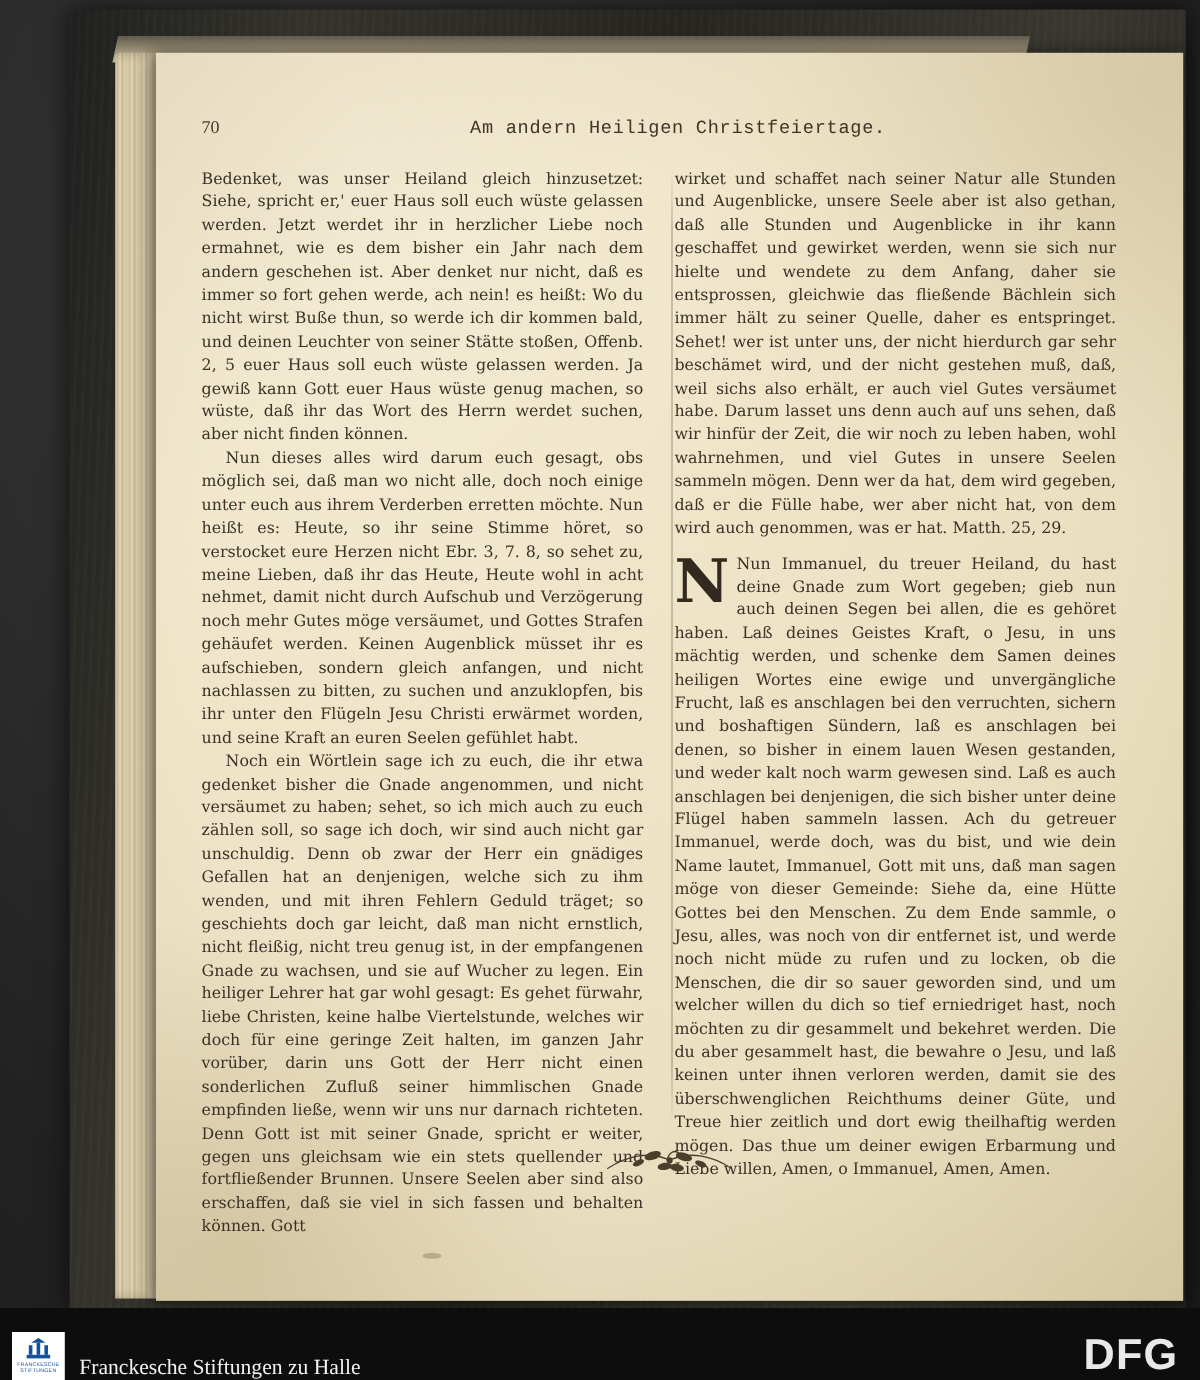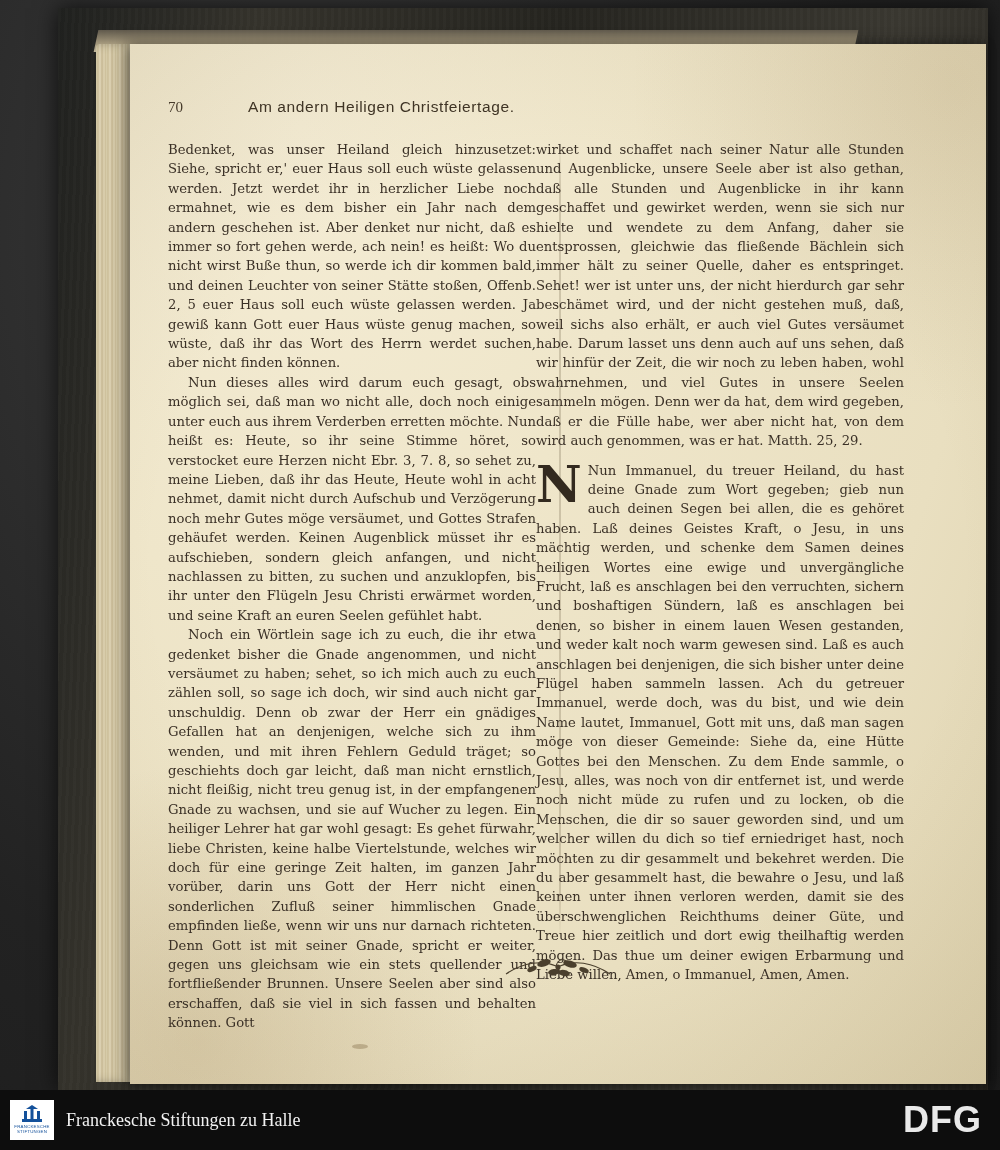--- a/index.html
+++ b/index.html
@@ -118,8 +118,8 @@
   }
   .head-title {
     flex: 1;
-    text-align: left;
-    font-family: Liberation Sans, sans-serif;
+    text-align: center;
+    font-family: Liberation Mono, monospace;
     font-size: 15.5px;
     letter-spacing: 0.6px;
     color: #3f3425;

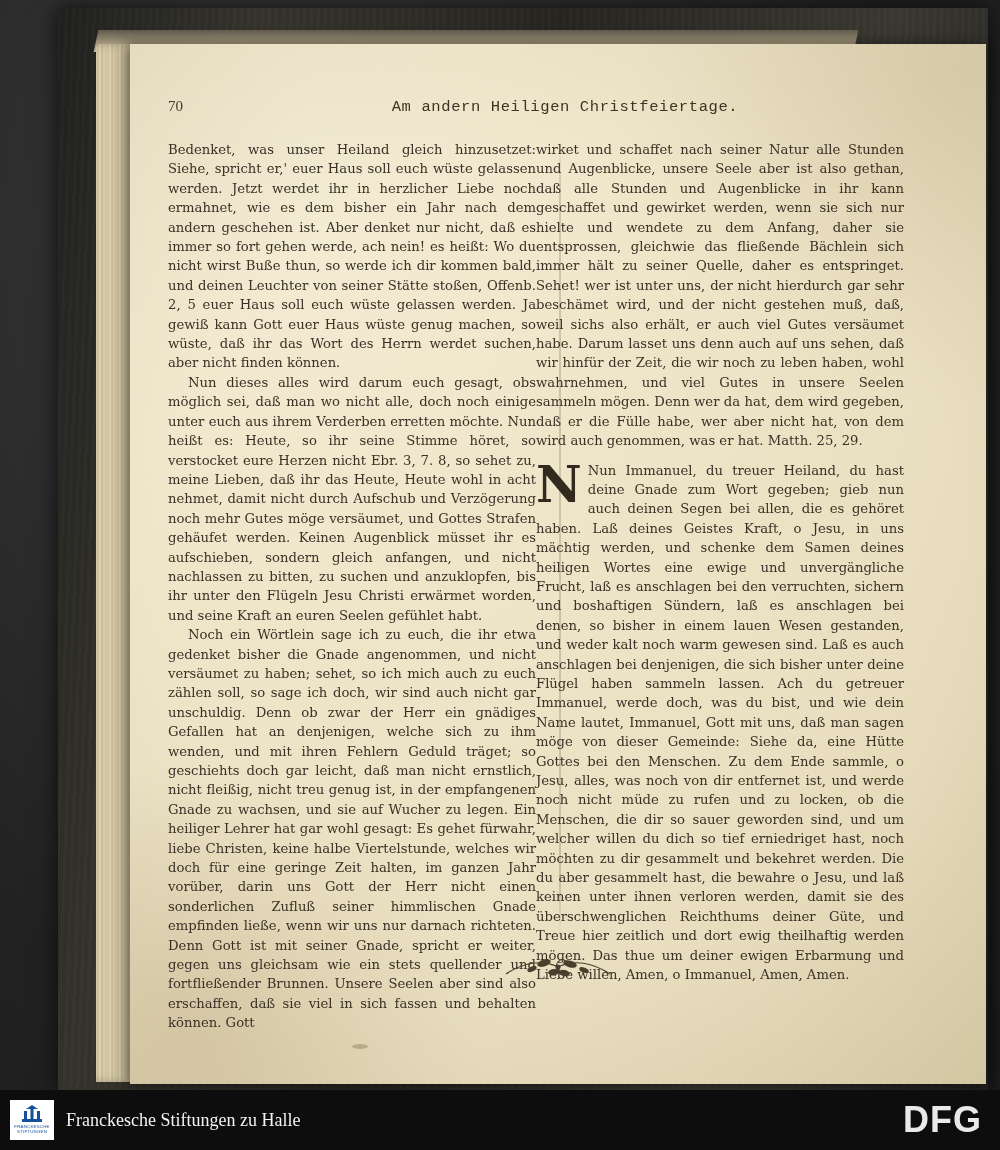--- a/index.html
+++ b/index.html
@@ -129,6 +129,7 @@
   
   .columns {
     display: flex;
+    gap: 26px;
     position: relative;
   }
   .col {

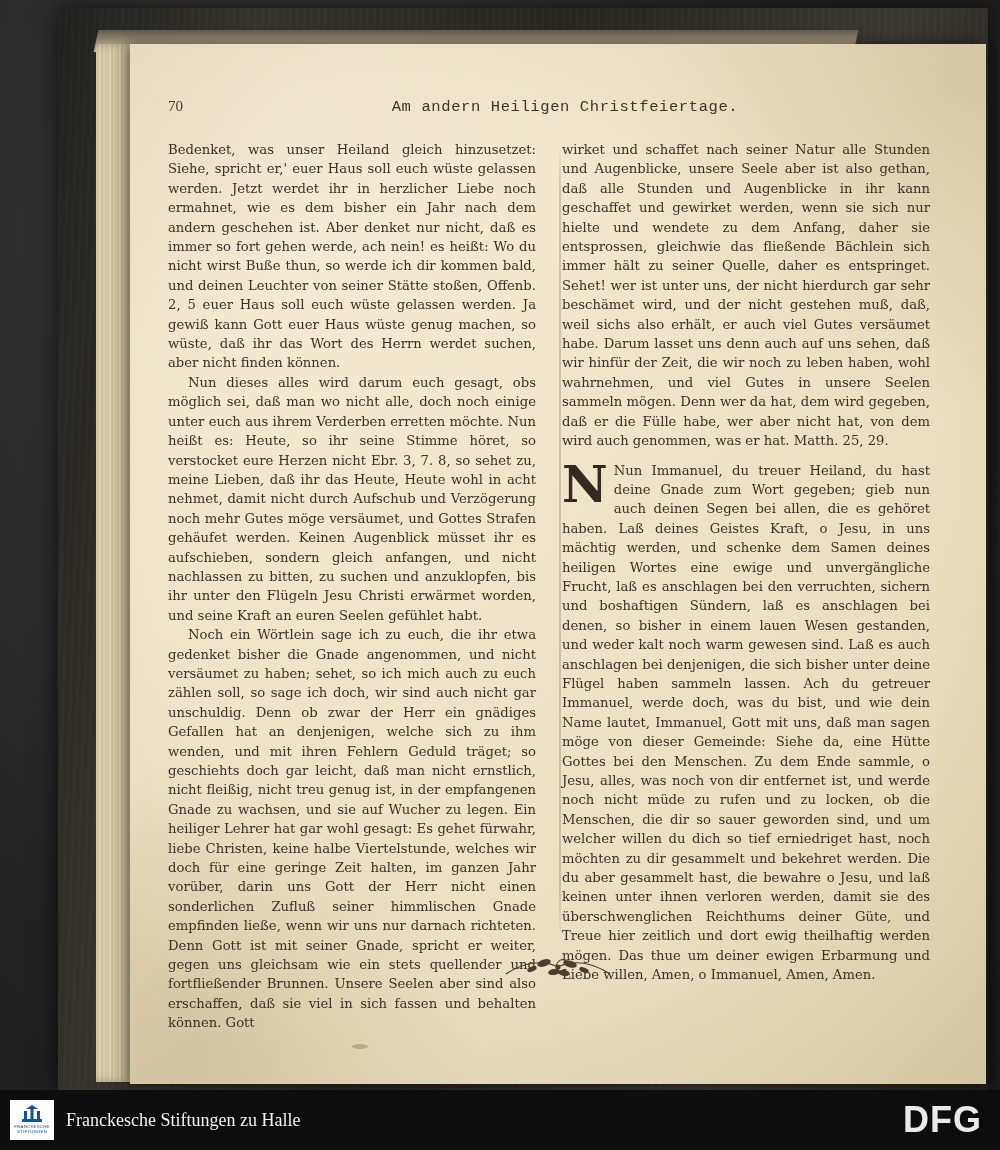--- a/index.html
+++ b/index.html
@@ -192,7 +192,7 @@
     height: 60px;
     background: #0d0d0d;
     display: flex;
-    align-items: center;
+    align-items: flex-end;
     color: #ffffff;
   }
   .footer-logo {

